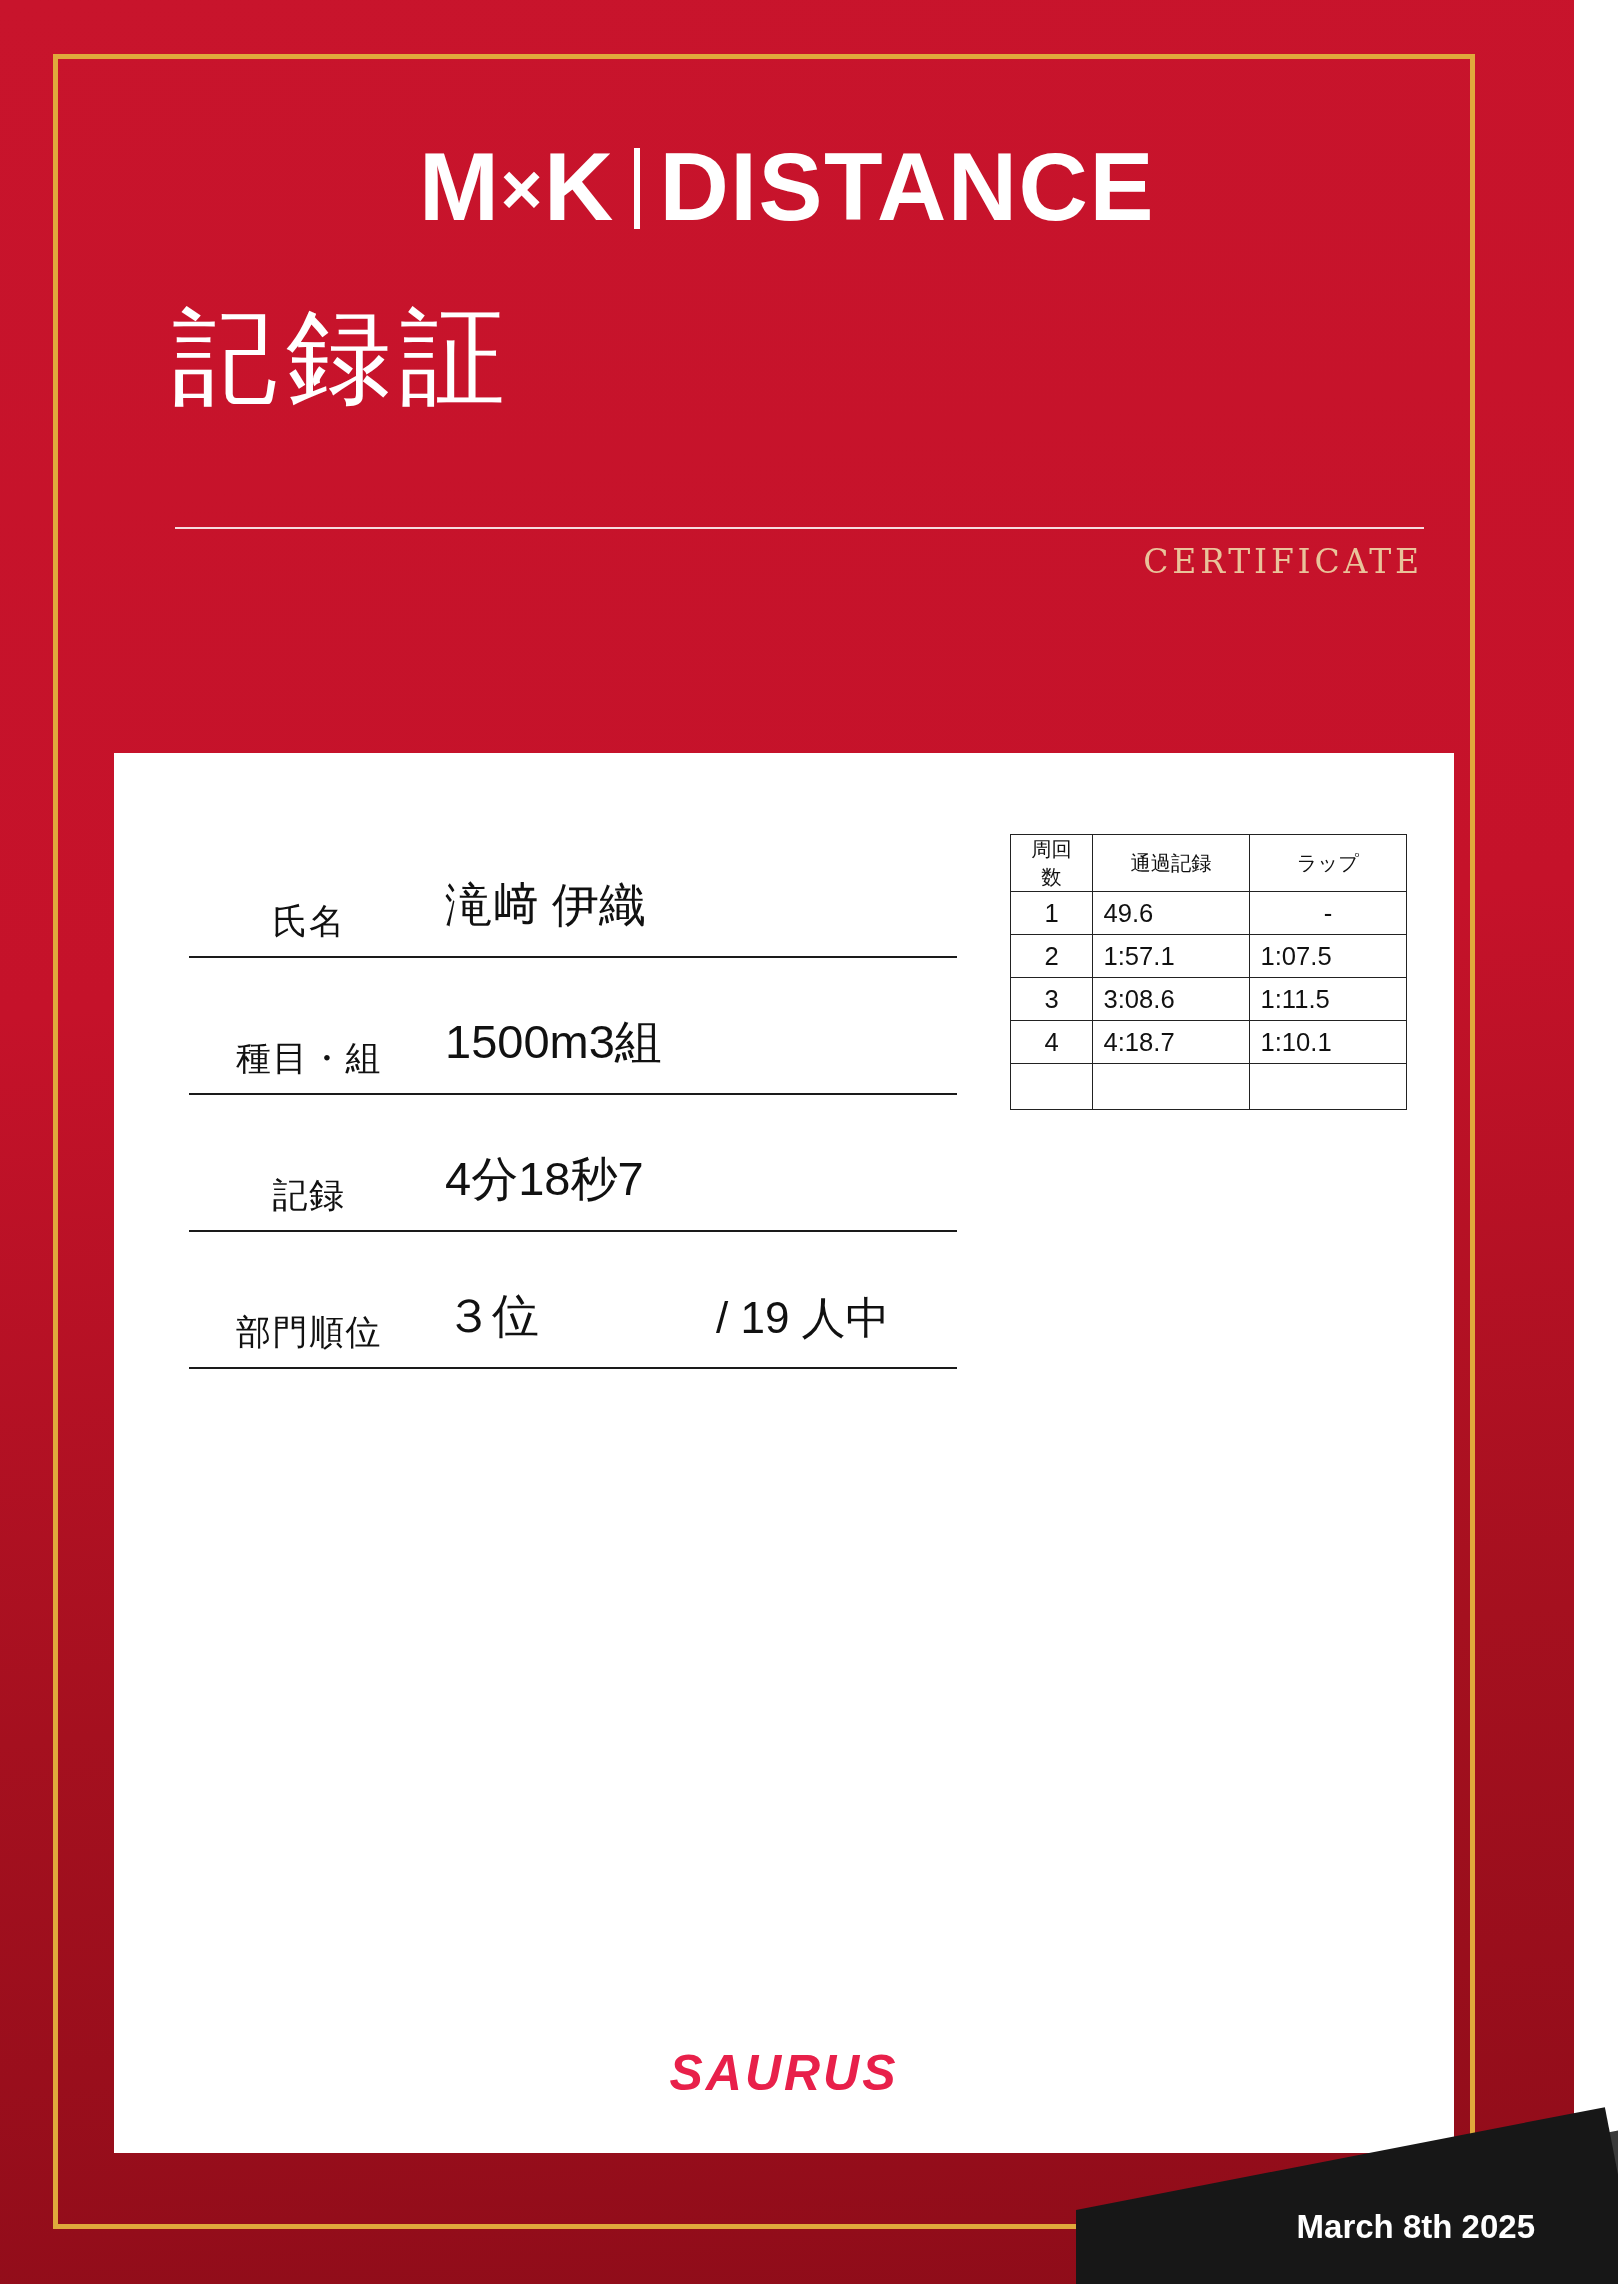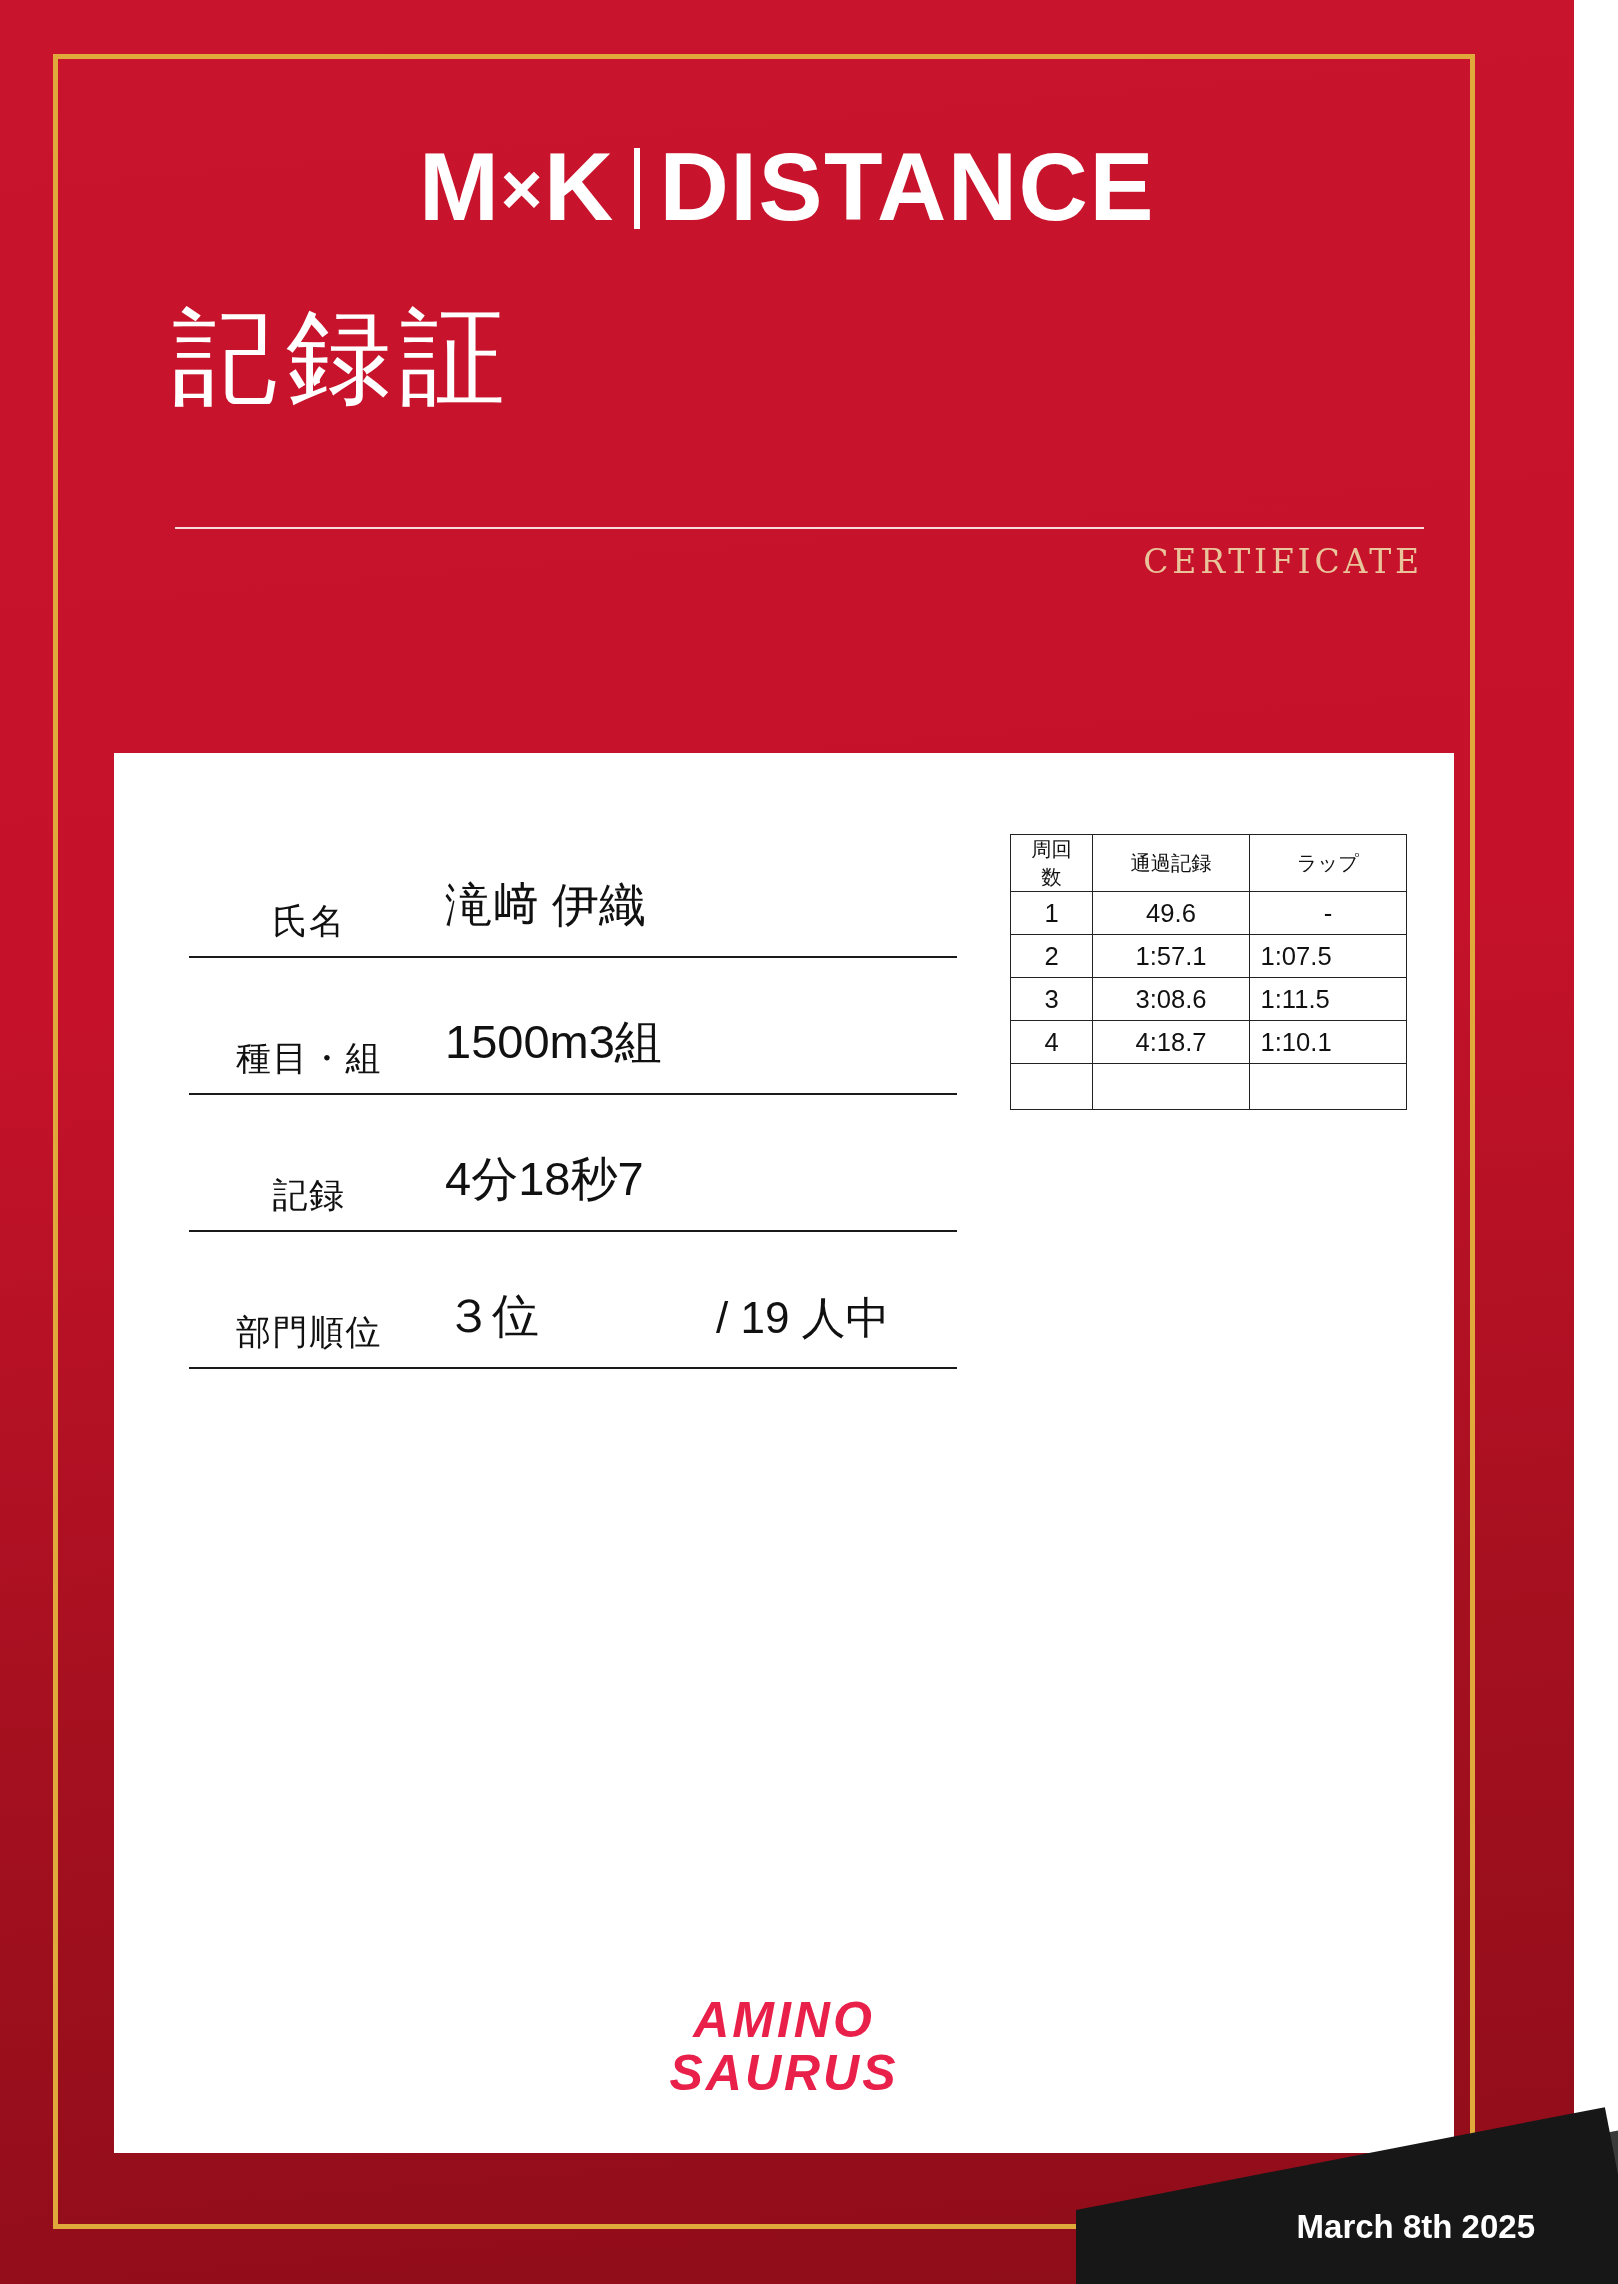--- a/index.html
+++ b/index.html
@@ -179,7 +179,7 @@
   }
   .lap-table td.col-split {
     width: 135px;
-    text-align: center;
+    text-align: left;
   }
   .lap-table td.col-lap {
     width: 135px;

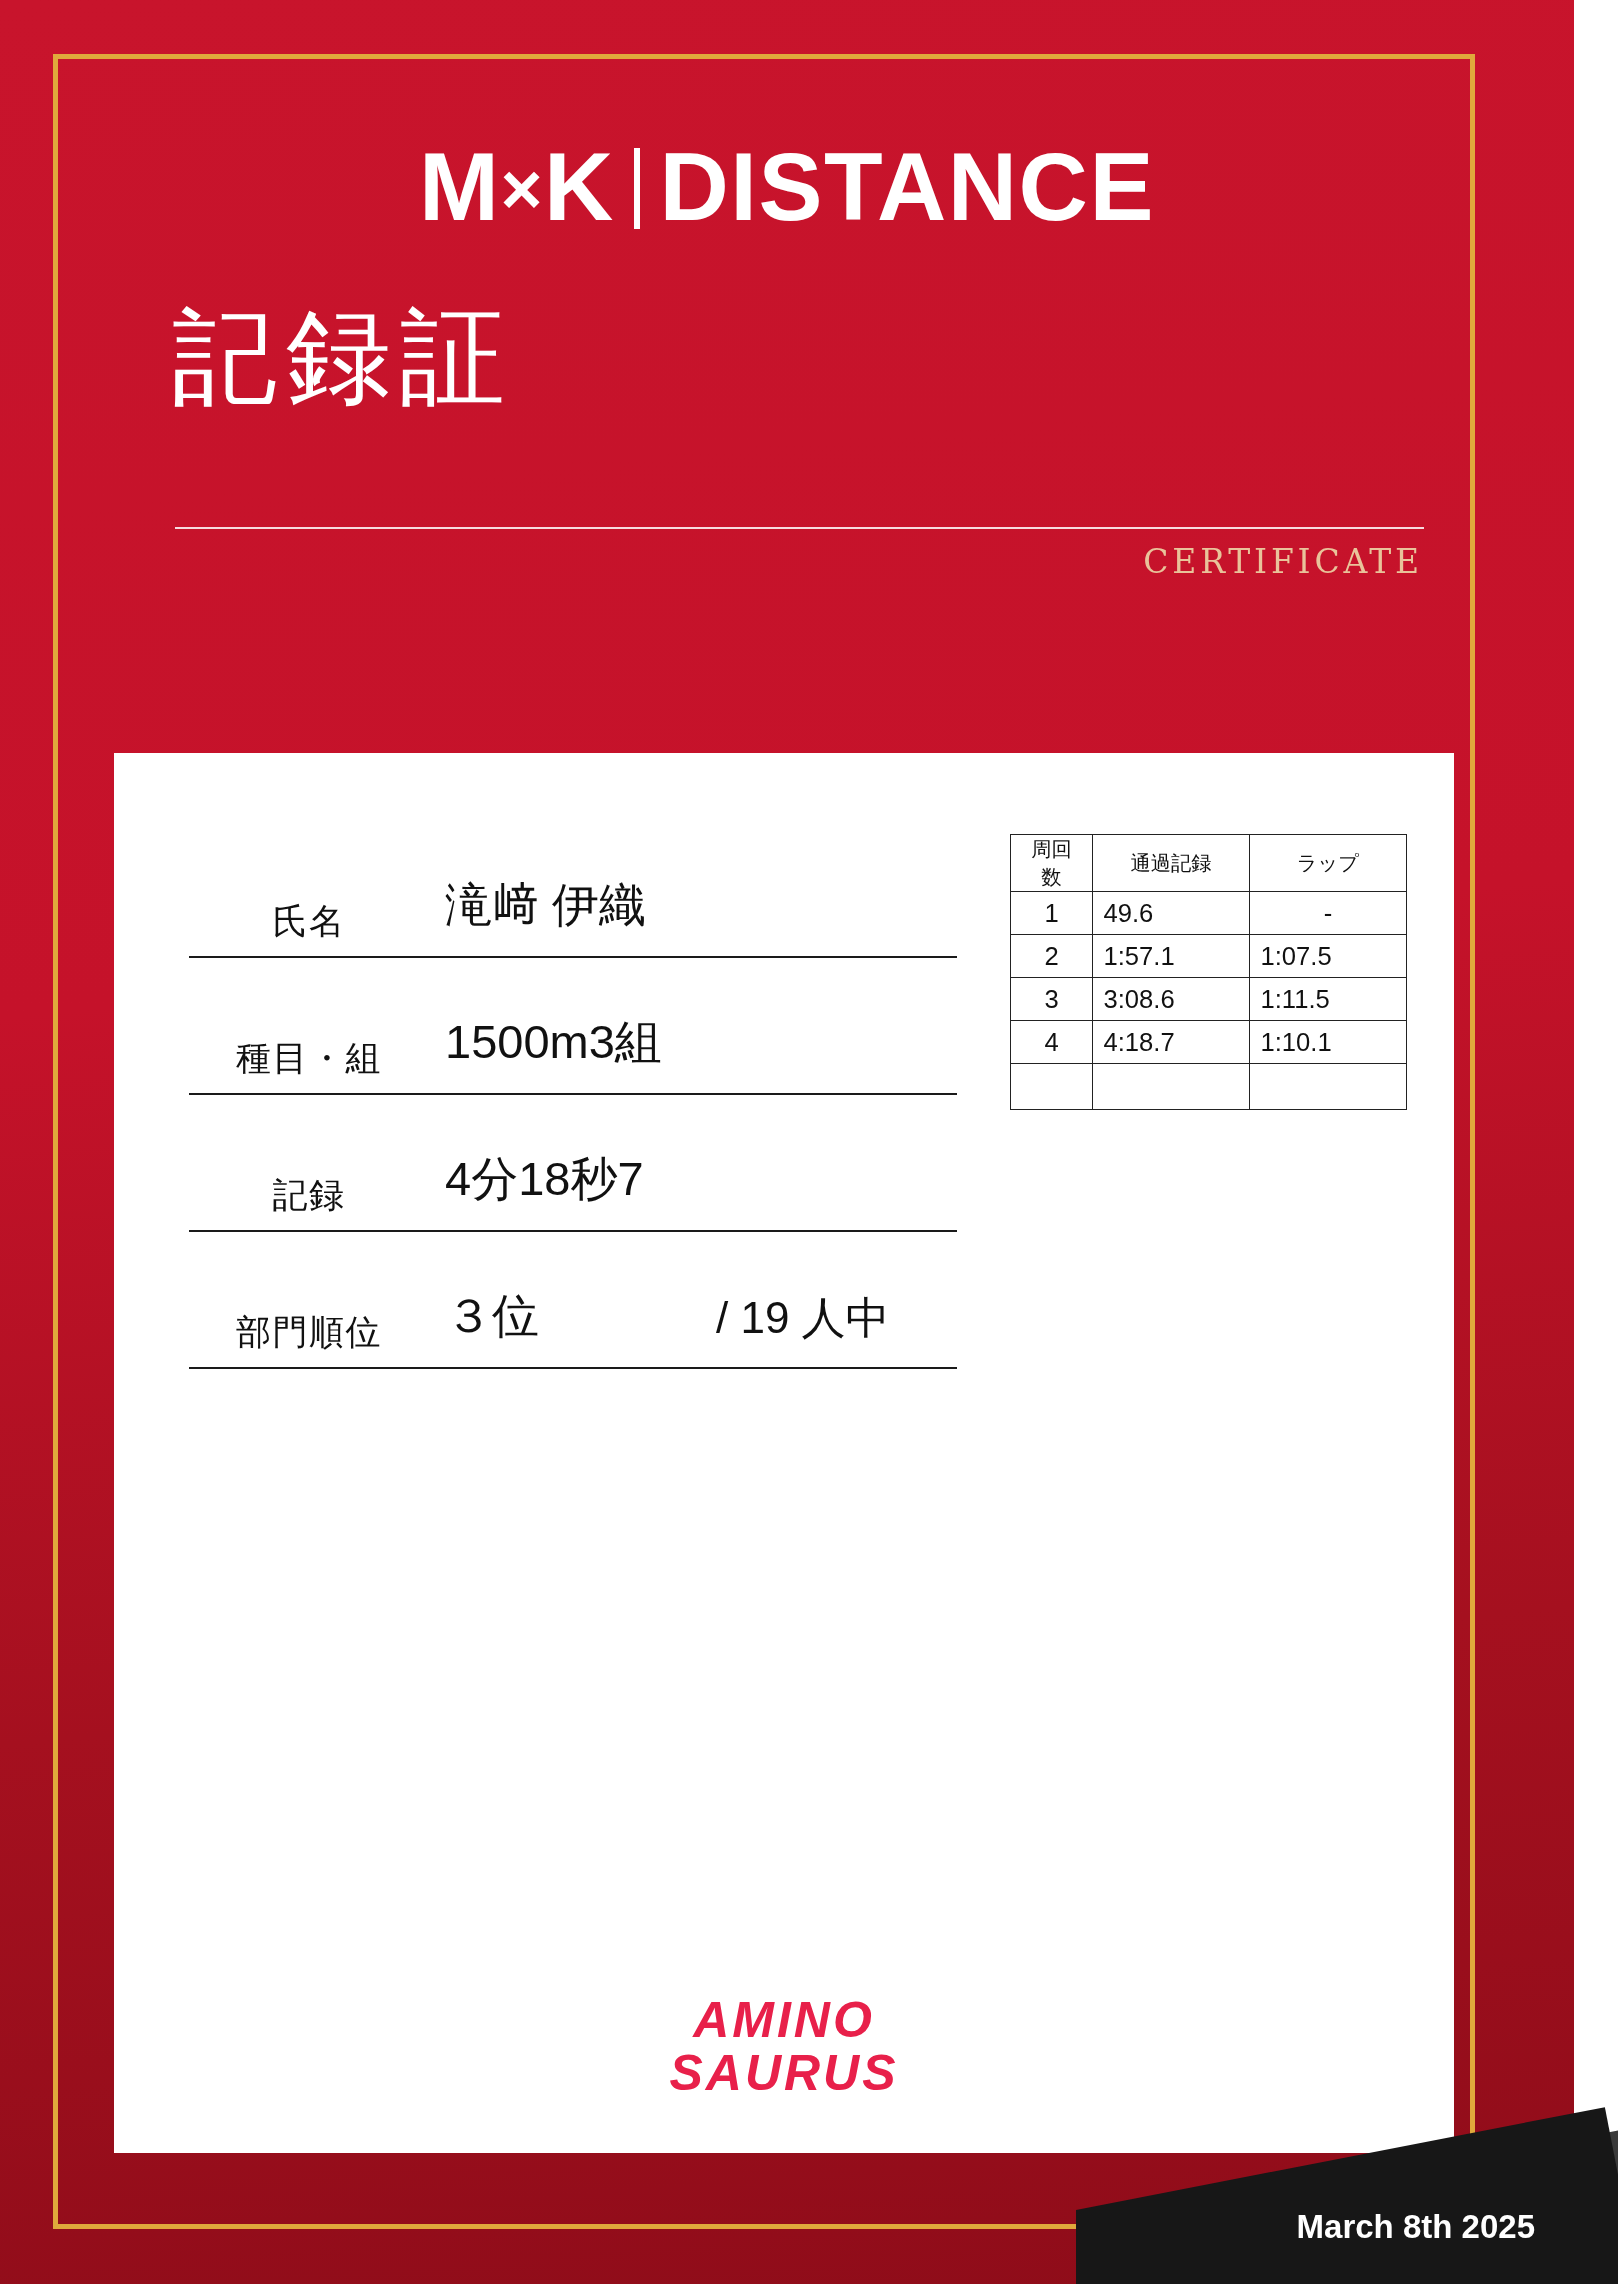--- a/index.html
+++ b/index.html
@@ -342,7 +342,6 @@
     </table>
 
     <div class="sponsor">
-      <div class="l1">AMINO</div>
       <div class="l2">SAURUS</div>
     </div>
 

